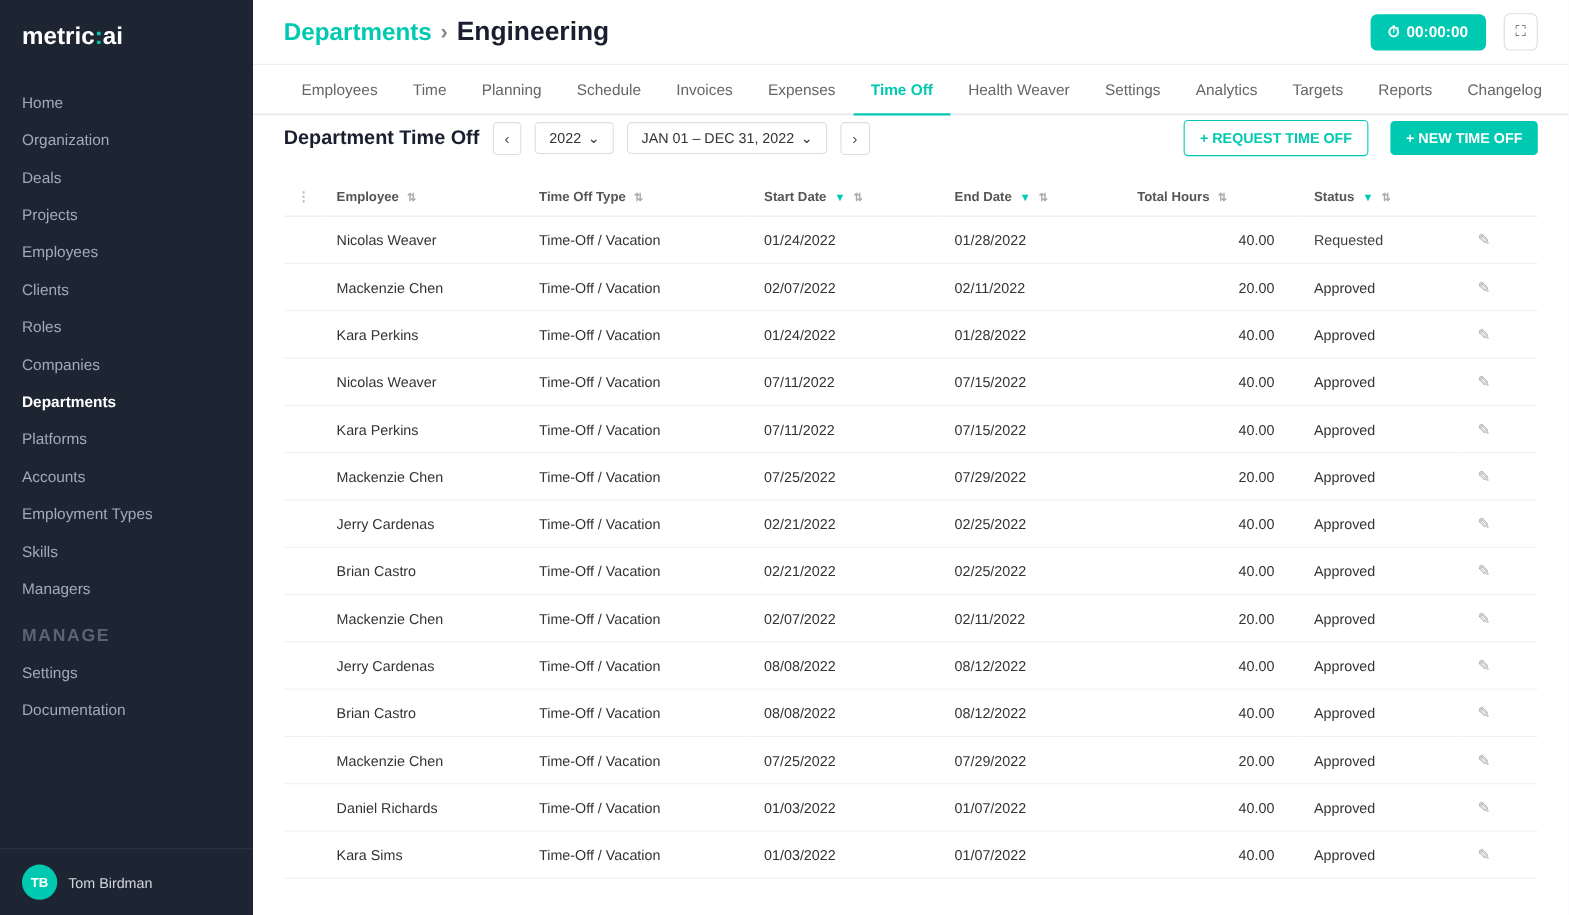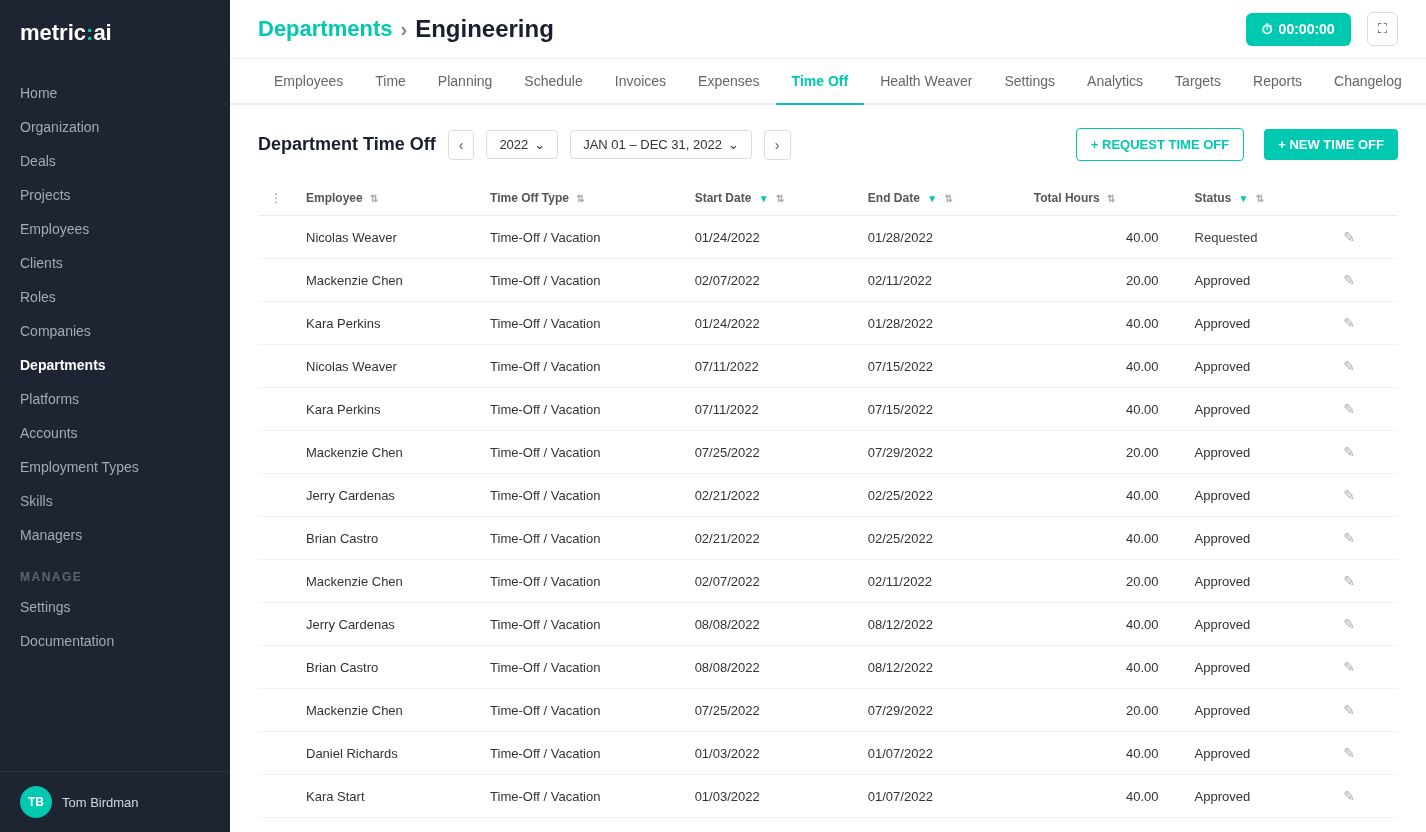--- a/index.html
+++ b/index.html
@@ -166,7 +166,7 @@
     .content {
       flex: 1;
       overflow-y: auto;
-      padding: 23px 28px;
+      padding: 4px 28px;
     }
 
     

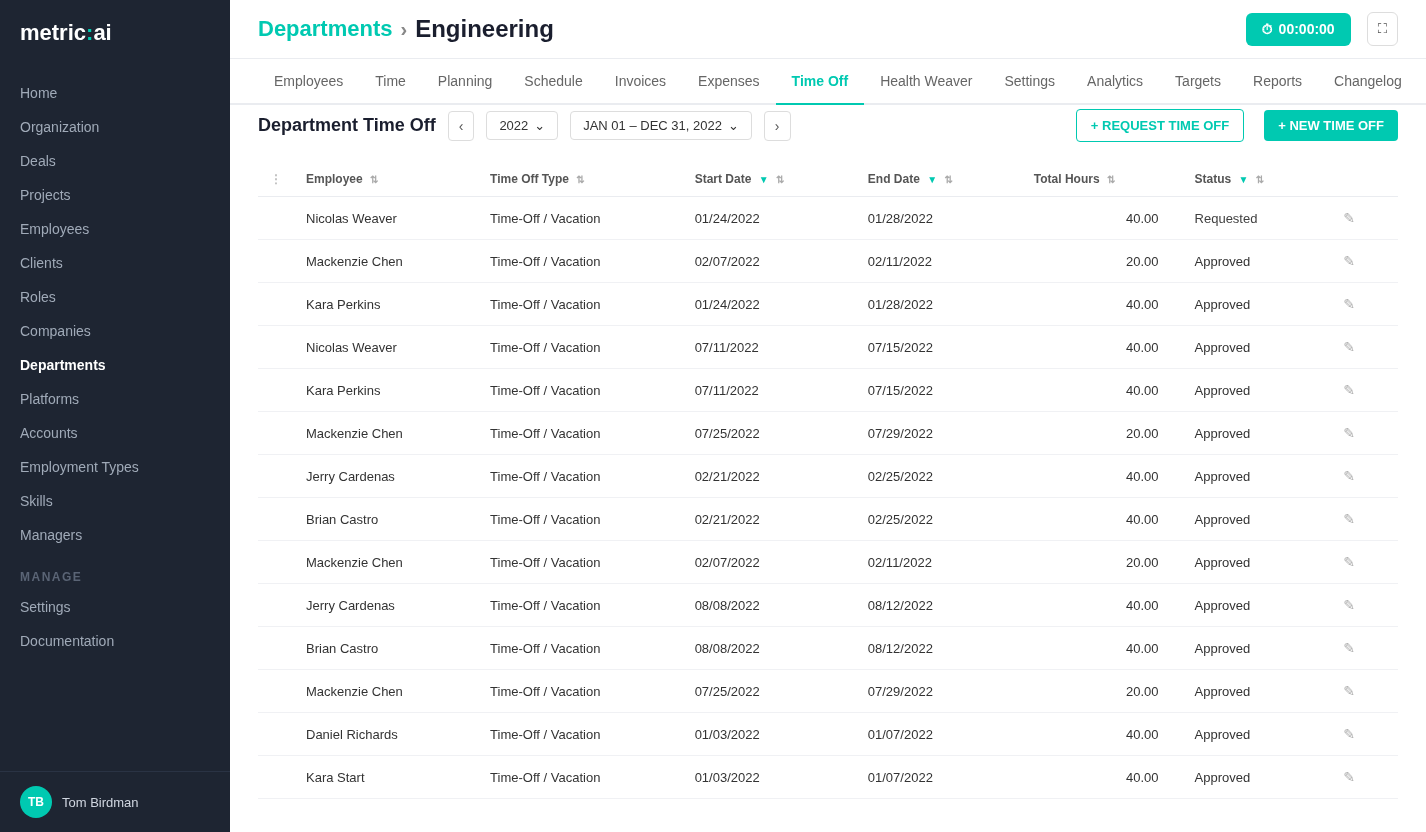--- a/index.html
+++ b/index.html
@@ -46,7 +46,7 @@
     .sidebar-item.active { color: #fff; font-weight: 600; }
     .sidebar-section-label {
       padding: 18px 20px 6px;
-      font-size: 12px;
+      font-size: 16px;
       font-weight: 700;
       letter-spacing: 1.5px;
       color: #5a6475;

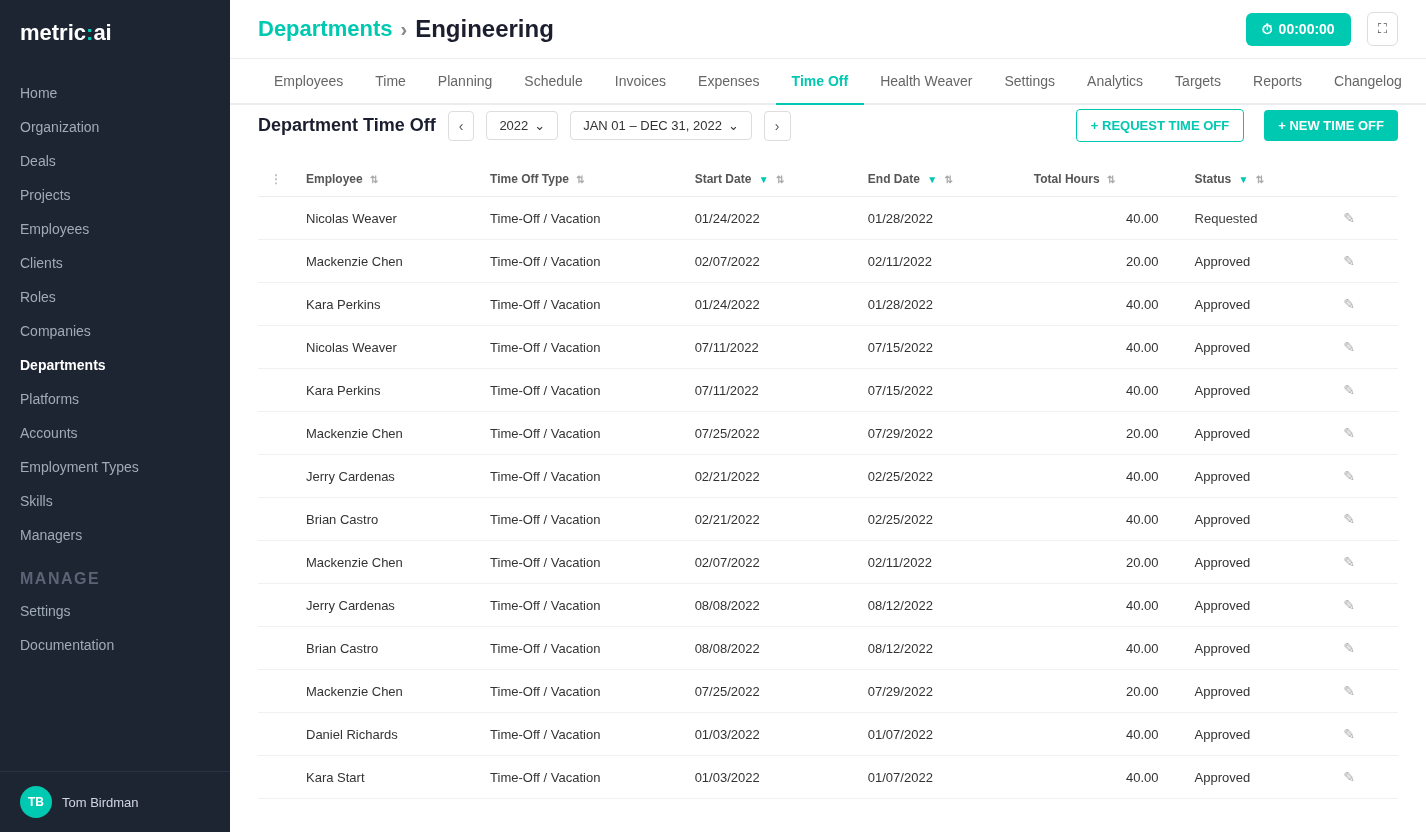--- a/index.html
+++ b/index.html
@@ -508,7 +508,7 @@
   </tr>
             <tr>
     <td></td>
-    <td>Kara Start</td>
+    <td>Kara Sims</td>
     <td>Time-Off / Vacation</td>
     <td>01/03/2022</td>
     <td>01/07/2022</td>

